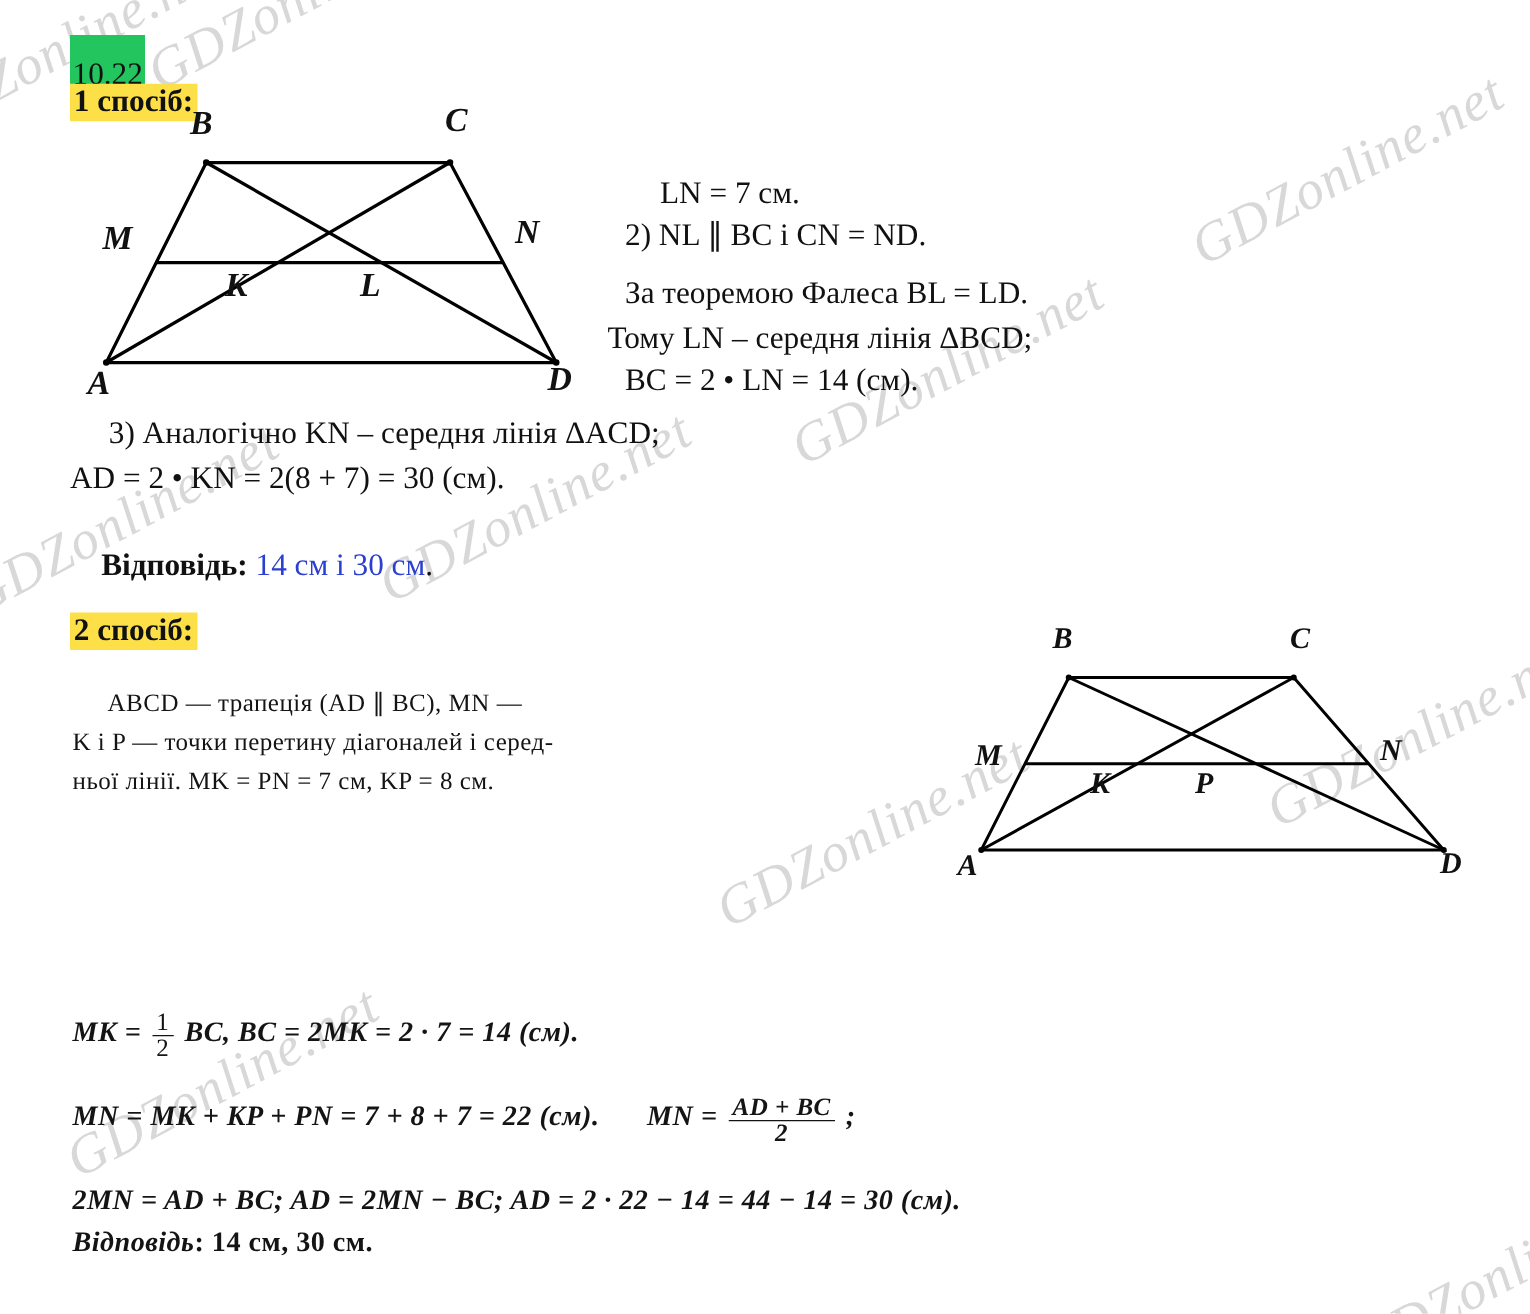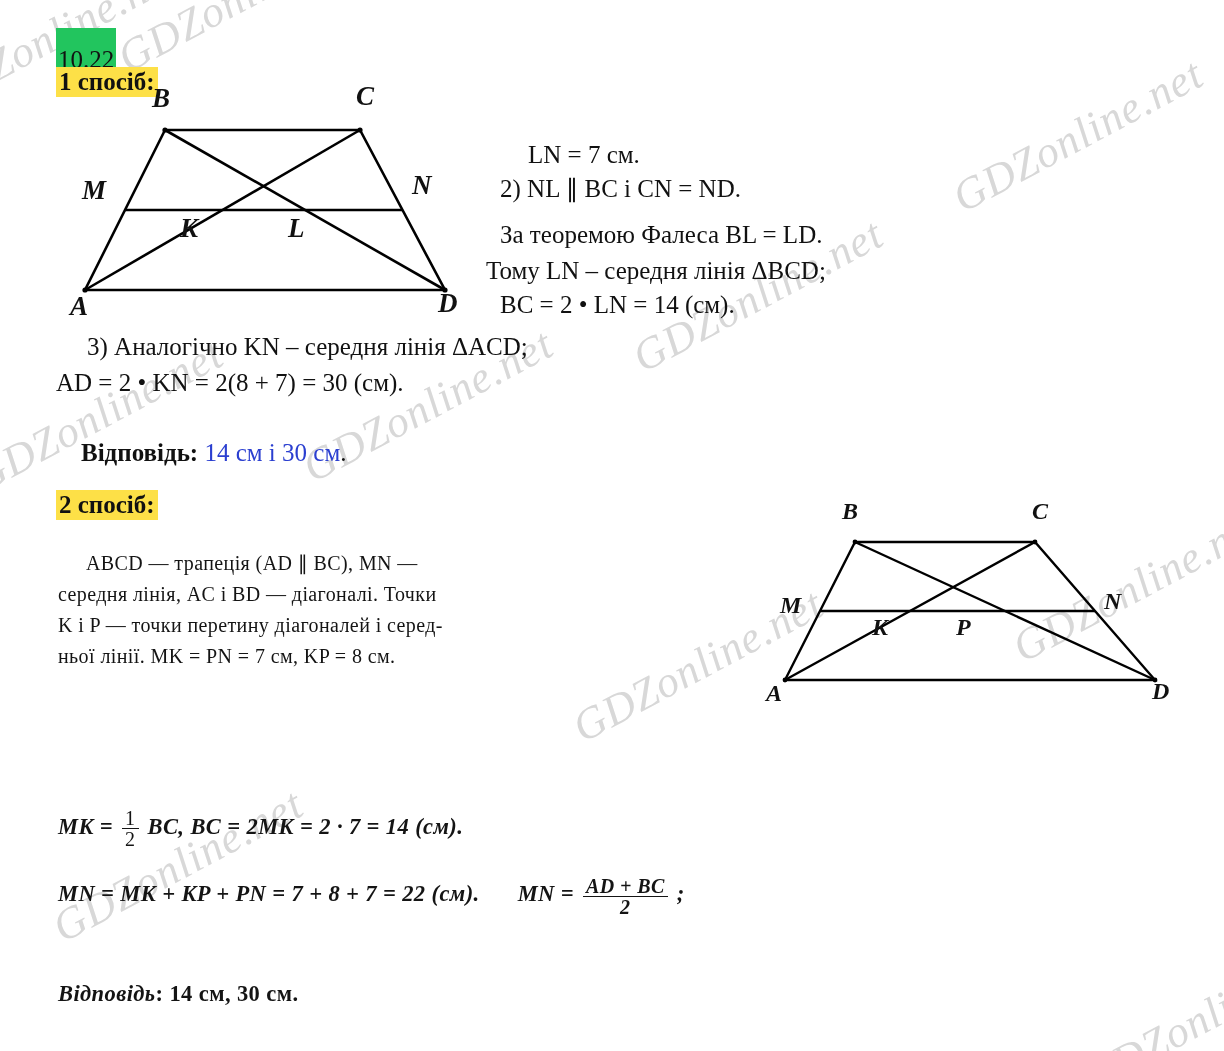--- a/index.html
+++ b/index.html
@@ -197,7 +197,6 @@
 
   <div class="book">
     <div style="text-indent:28px;">ABCD — трапеція (AD ∥ BC), MN —</div>
-    <div>середня лінія, AC і BD — діагоналі. Точки</div>
     <div>K і P — точки перетину діагоналей і серед-</div>
     <div>ньої лінії. MK = PN = 7 см, KP = 8 см.</div>
   </div>

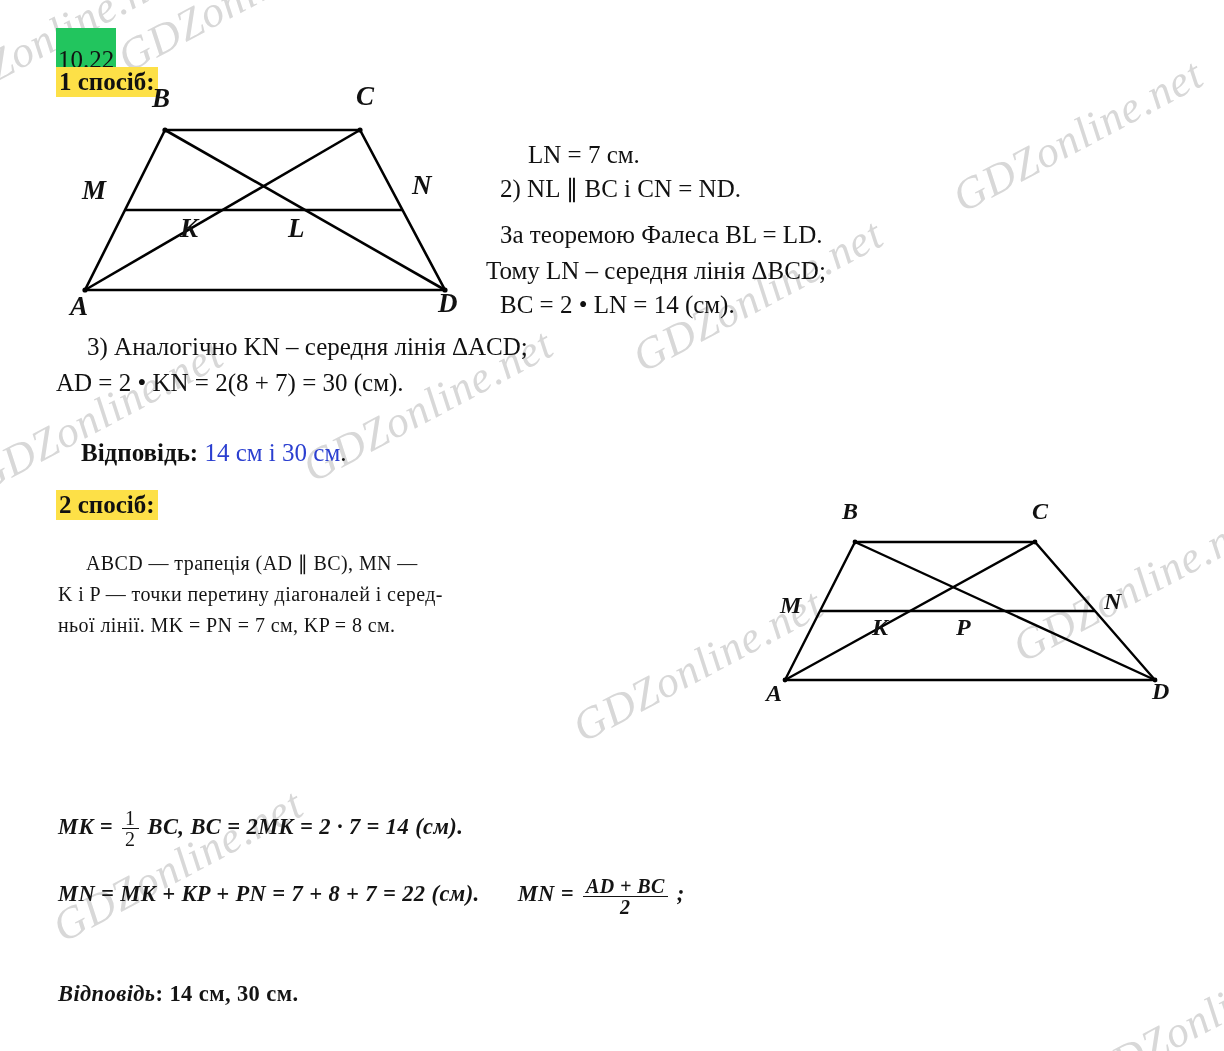--- a/index.html
+++ b/index.html
@@ -222,6 +222,9 @@
     <span class="mono-i">;</span>
   </div>
 
+  <div class="bookwide r4">
+    <span class="mono-i">2MN = AD + BC; AD = 2MN − BC; AD = 2 · 22 − 14 = 44 − 14 = 30 (см).</span>
+  </div>
 
   <div class="bookwide r5">
     <span class="mono-i">Відповідь</span><span class="mono-i" style="font-style:normal;">: 14 см, 30 см.</span>

